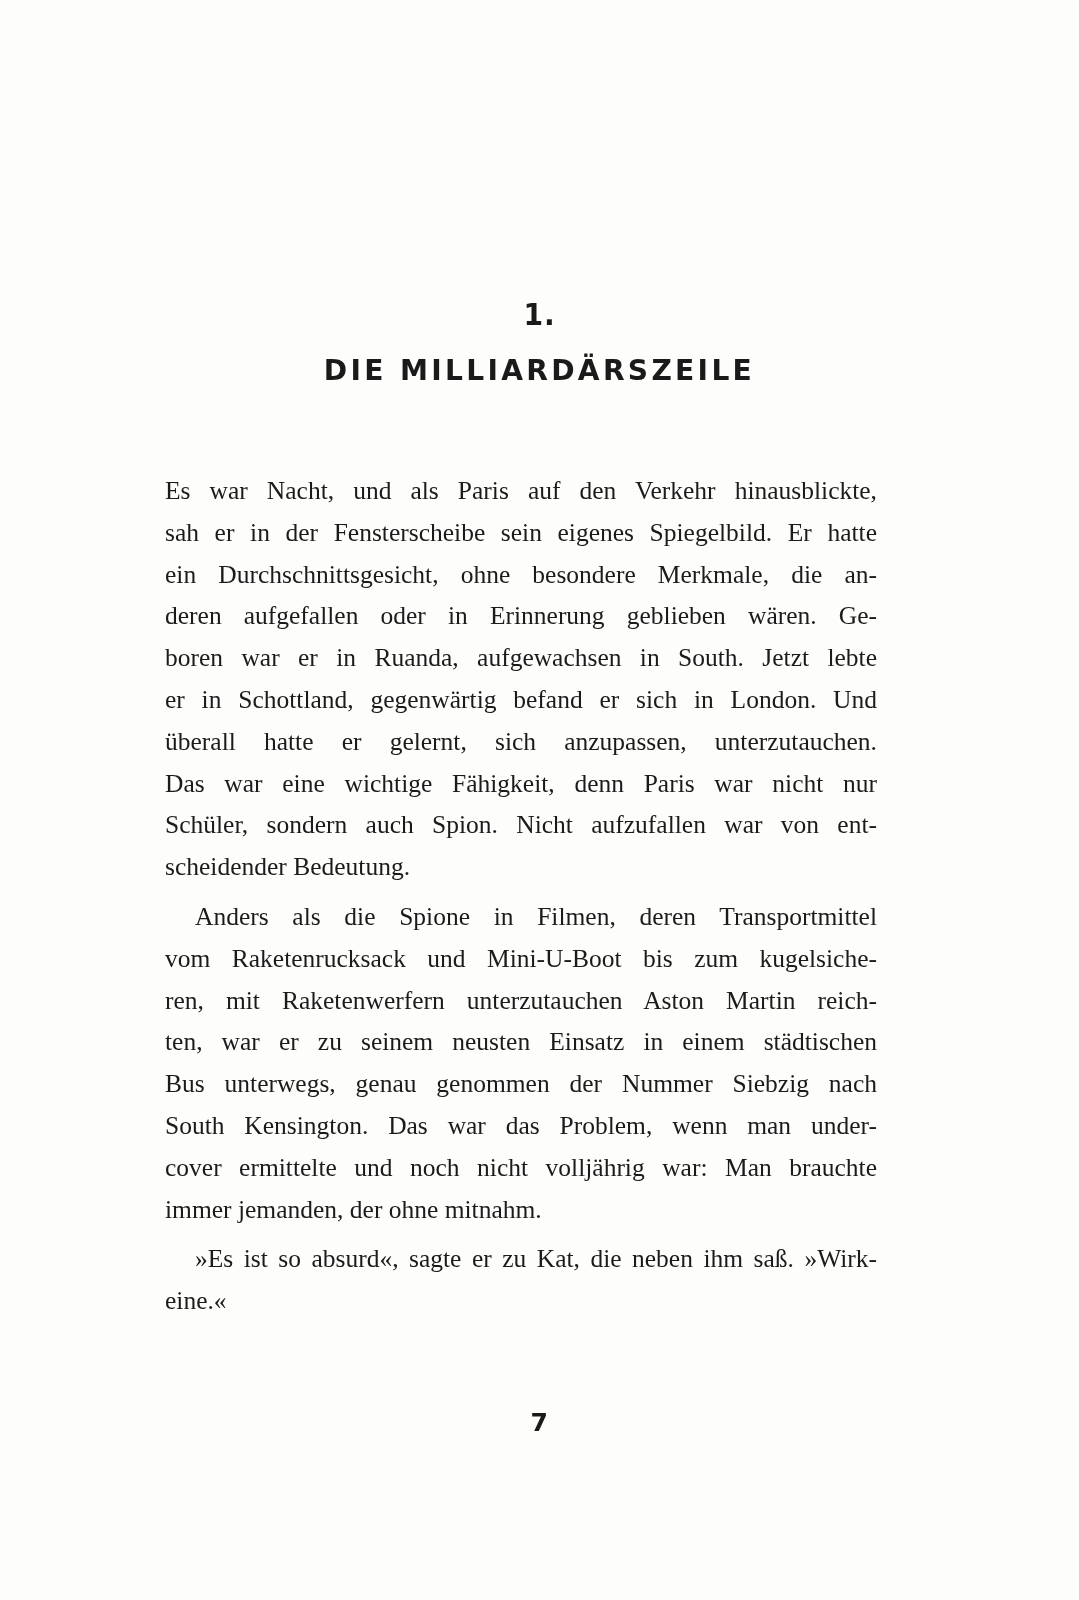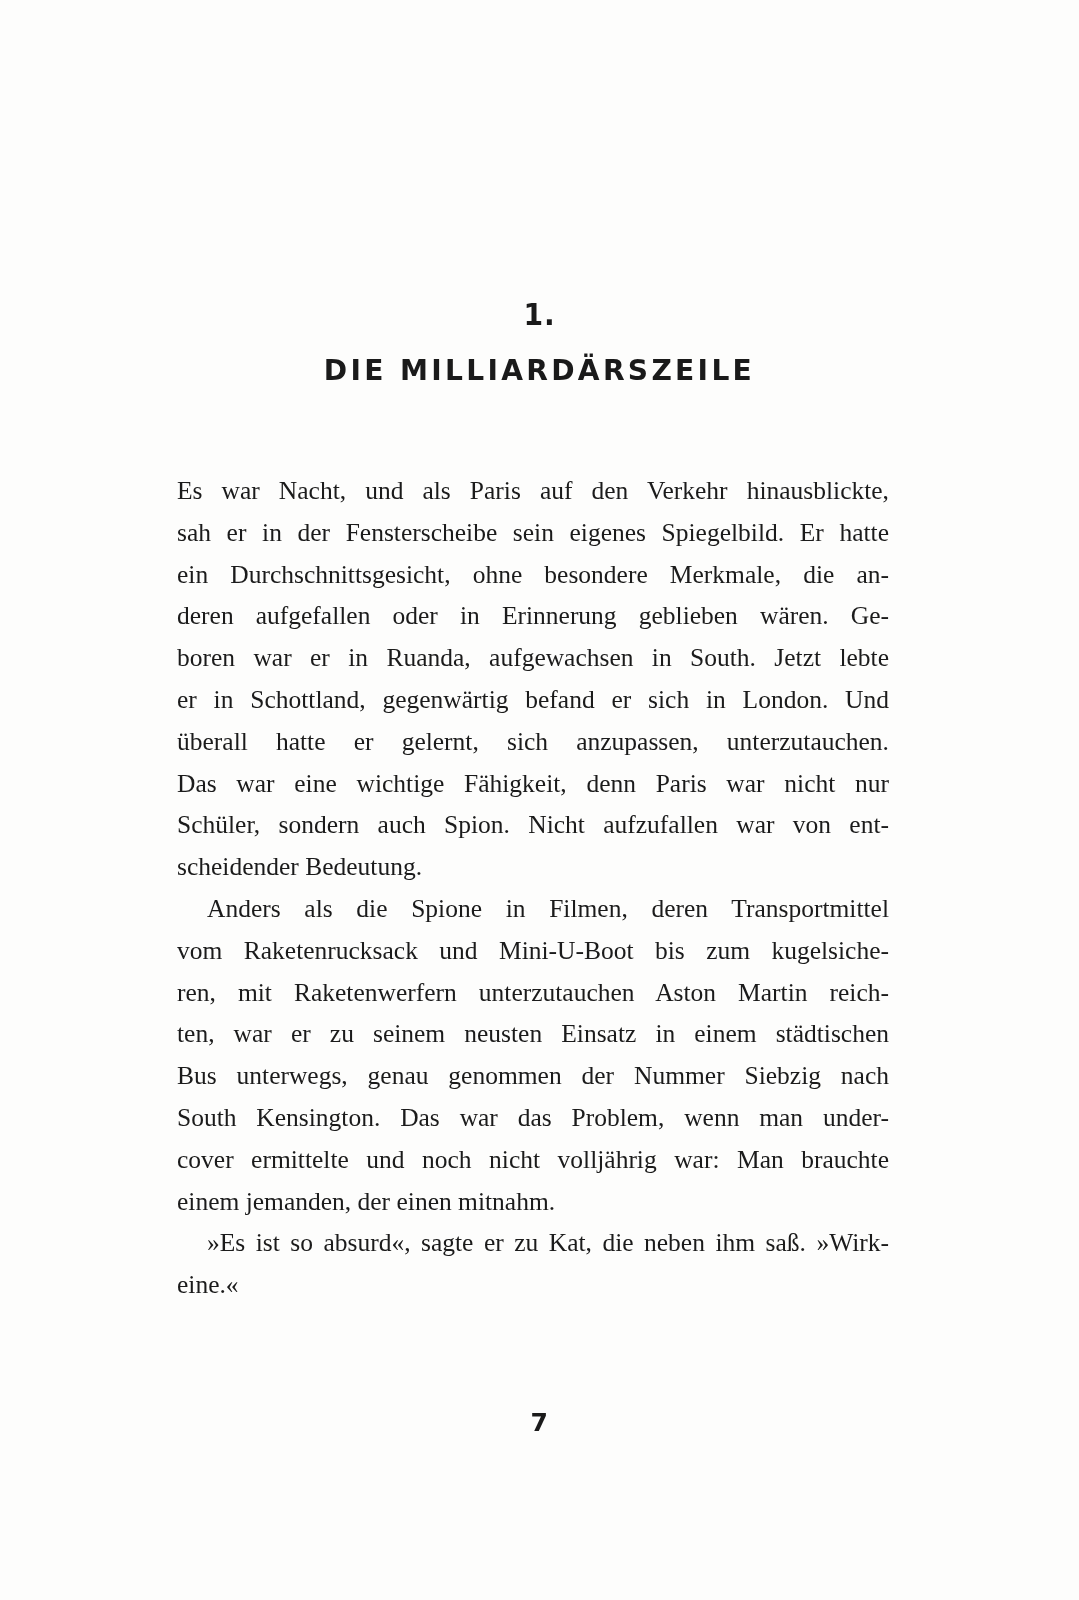--- a/index.html
+++ b/index.html
@@ -57,7 +57,7 @@
   
   .text-column {
     position: absolute;
-    left: 177px;
+    left: 165px;
     top: 470px;
     width: 712px;
   }

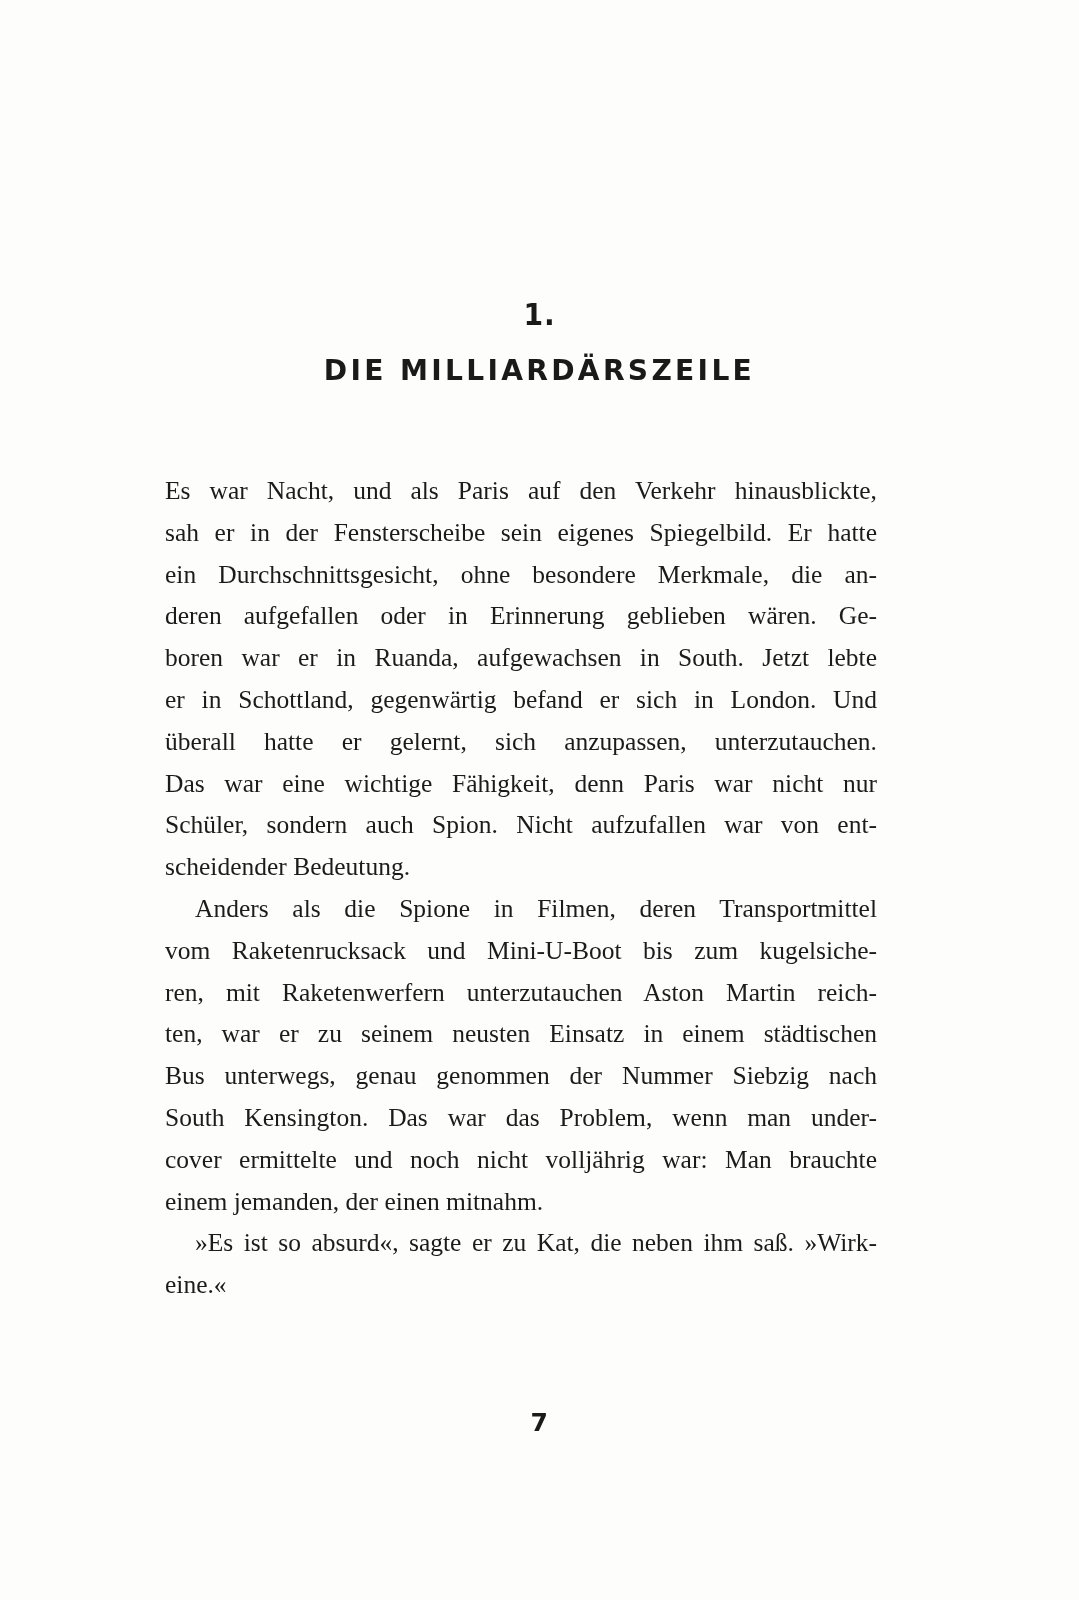--- a/index.html
+++ b/index.html
@@ -87,6 +87,7 @@
   }
   .line.indent {
     text-indent: 30px;
+    margin-top: 8px;
   }
 
   

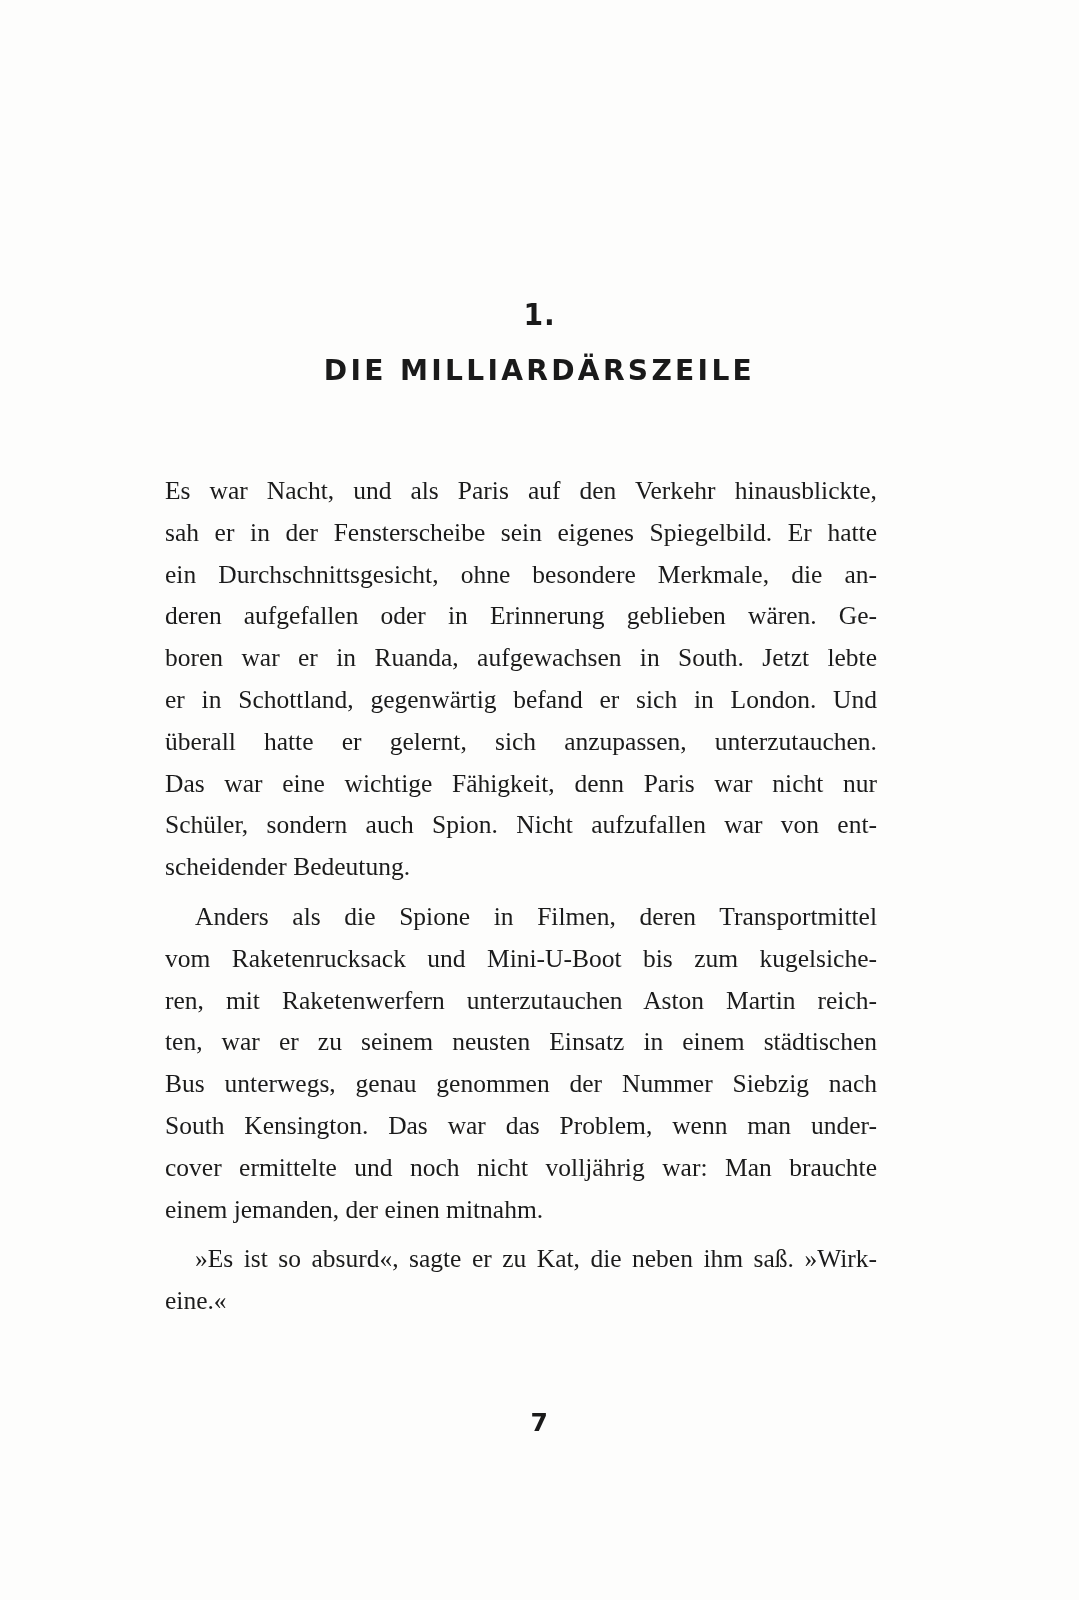--- a/index.html
+++ b/index.html
@@ -135,7 +135,7 @@
         <span class="line">Bus unterwegs, genau genommen der Nummer Siebzig nach</span>
         <span class="line">South Kensington. Das war das Problem, wenn man under-</span>
         <span class="line">cover ermittelte und noch nicht volljährig war: Man brauchte</span>
-        <span class="line flush">einem jemanden, der einen mitnahm.</span>
+        <span class="line flush">immer jemanden, der ohne mitnahm.</span>
       </p>
       <p class="para">
         <span class="line indent">»Es ist so absurd«, sagte er zu Kat, die neben ihm saß. »Wirk-</span>

